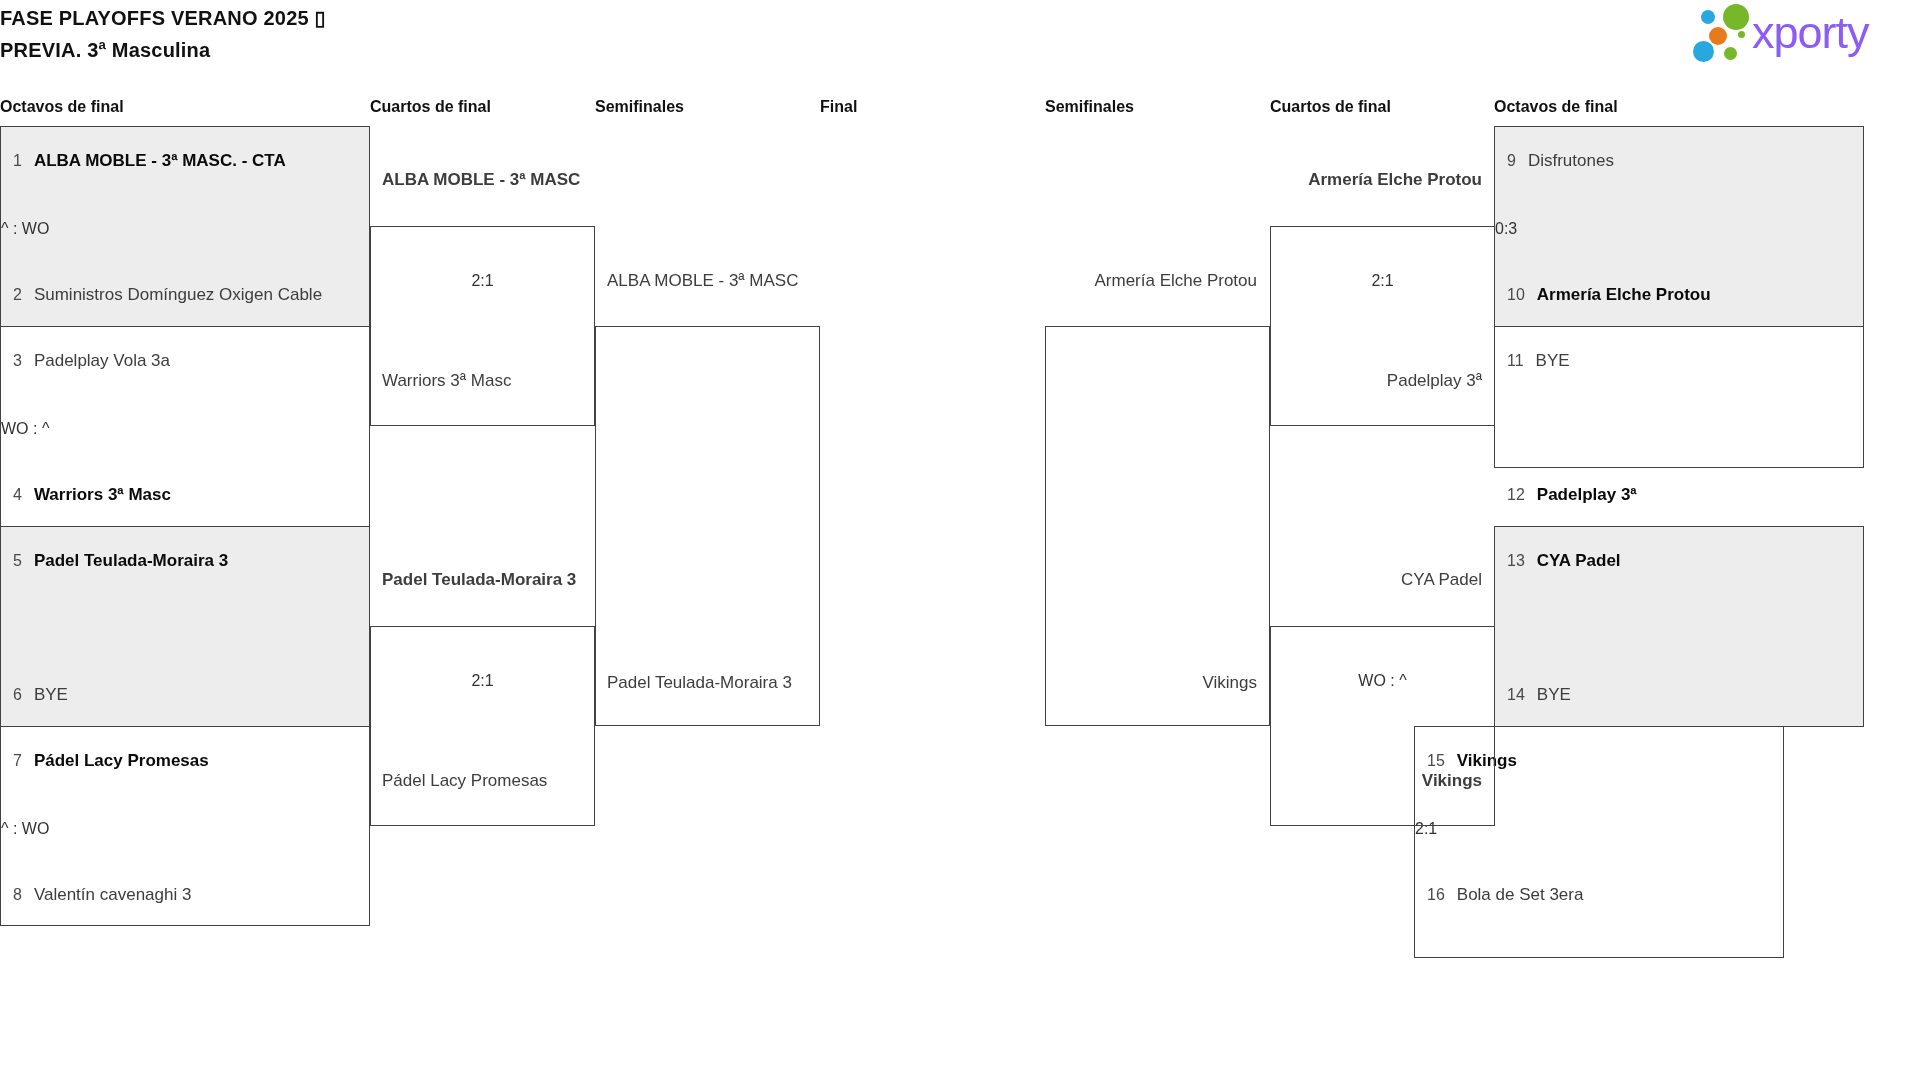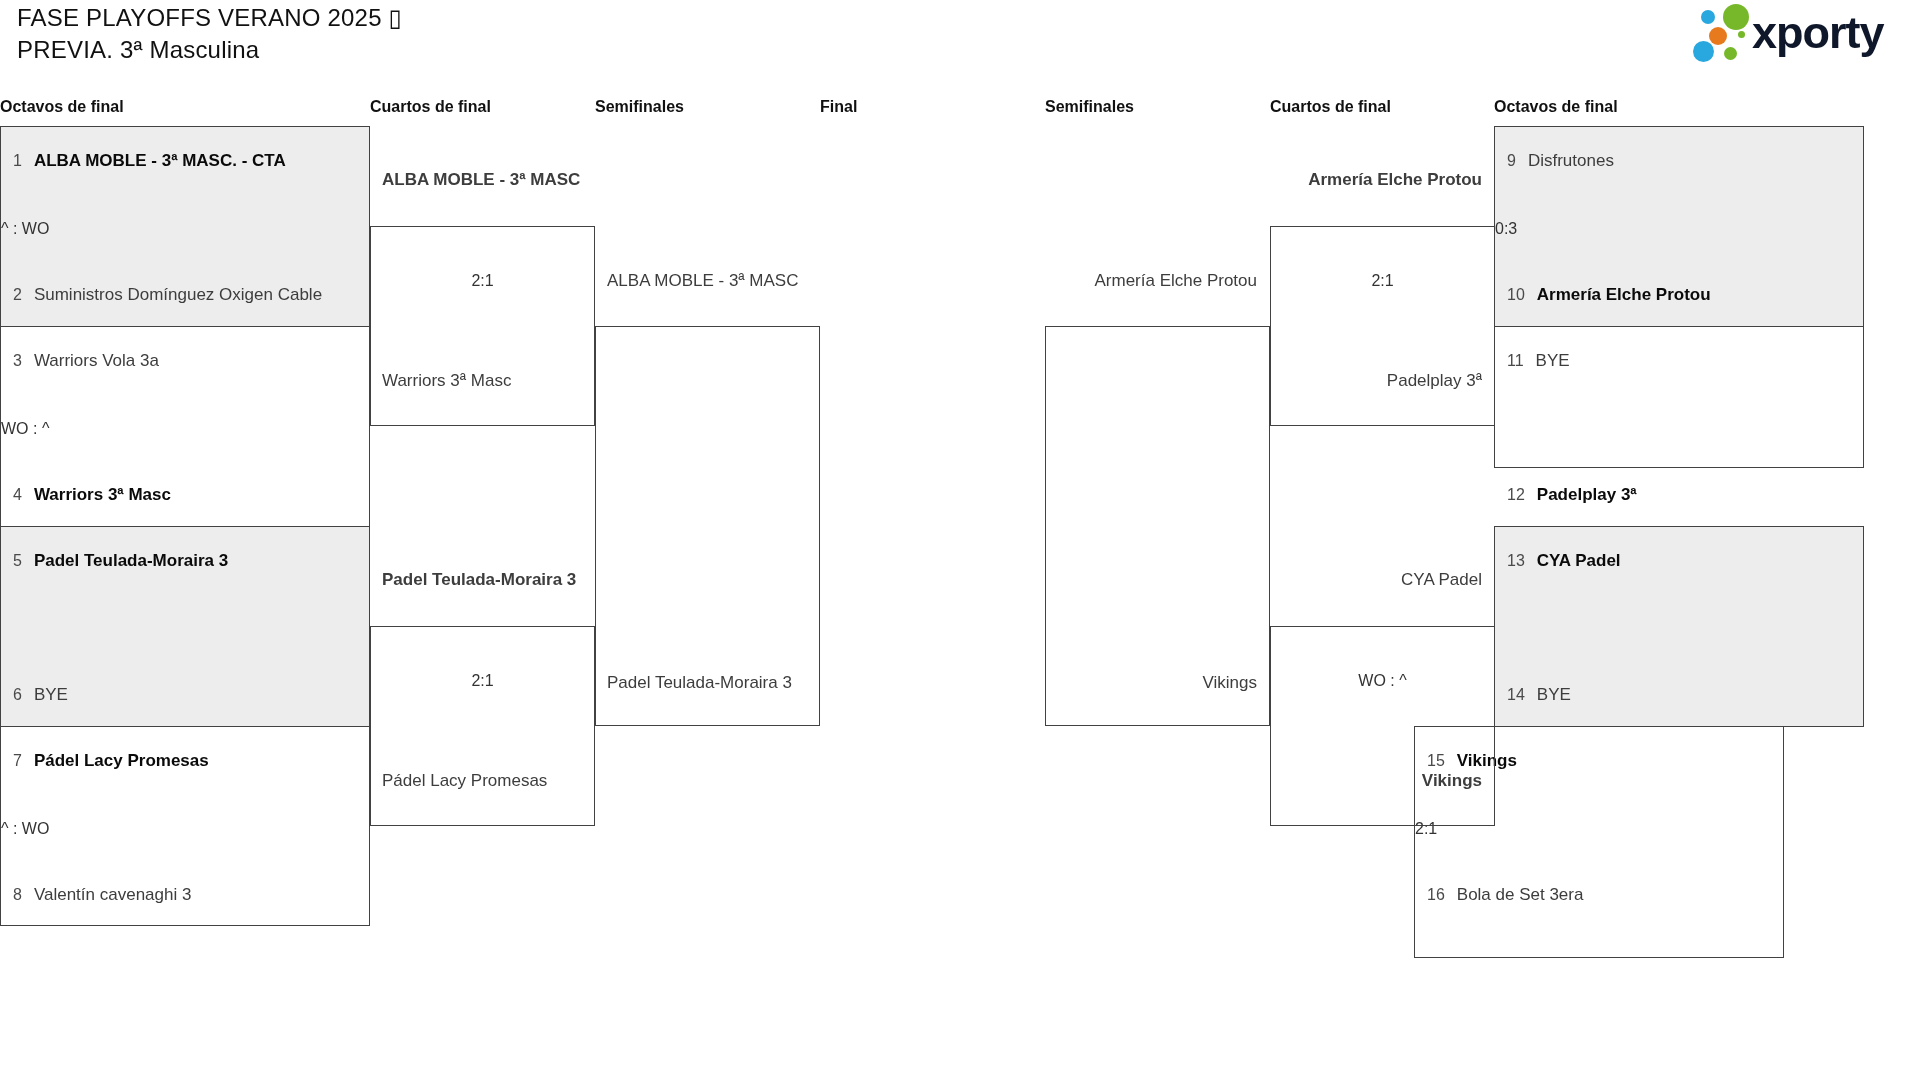--- a/index.html
+++ b/index.html
@@ -8,8 +8,8 @@
   .page{position:absolute;inset:0;}
 
   
-  .title-block{position:absolute;left:17px;top:2px;font-weight:400;
-               font-size:24px;line-height:32px;color:#111;letter-spacing:.2px;}
+  .title-block{position:absolute;left:0;top:2px;font-weight:700;
+               font-size:20px;line-height:32px;color:#111;letter-spacing:.2px;}
 
   
   .logo{position:absolute;left:1686px;top:2px;width:232px;height:64px;}

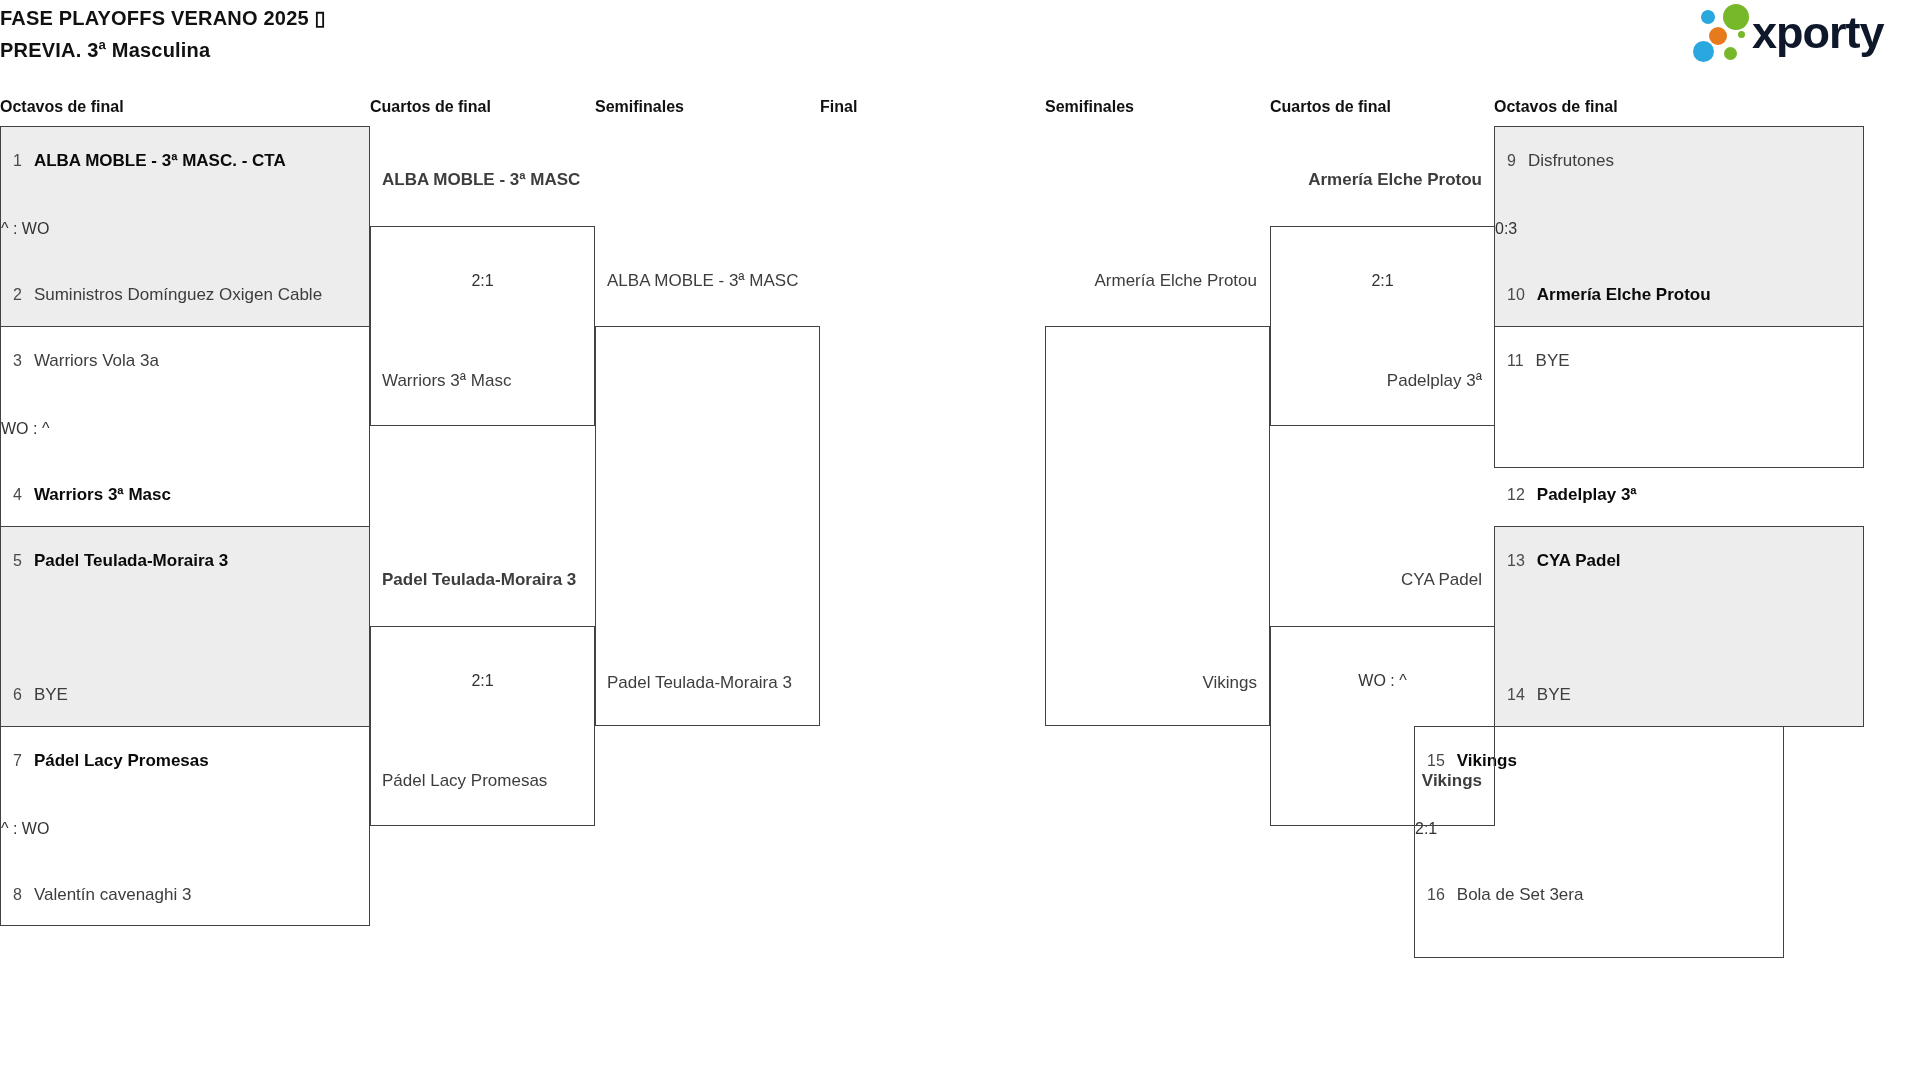--- a/index.html
+++ b/index.html
@@ -20,8 +20,8 @@
   .dot.blue-b {left:7px;top:39px;width:21px;height:21px;background:#29a8e0;}
   .dot.green-s{left:38px;top:45px;width:13px;height:13px;background:#76b82a;}
   .dot.green-t{left:52px;top:29px;width:7px;height:7px;background:#76b82a;}
-  .wordmark{position:absolute;left:66px;top:7px;font-size:45px;font-weight:700;
-            color:#0f172a;letter-spacing:-1px;line-height:48px;}
+  .wordmark{position:absolute;left:66px;top:7px;font-size:45px;font-weight:400;
+            color:#8b5cf6;letter-spacing:-1px;line-height:48px;}
 
   
   .rh{position:absolute;top:97px;height:20px;line-height:20px;text-align:left;

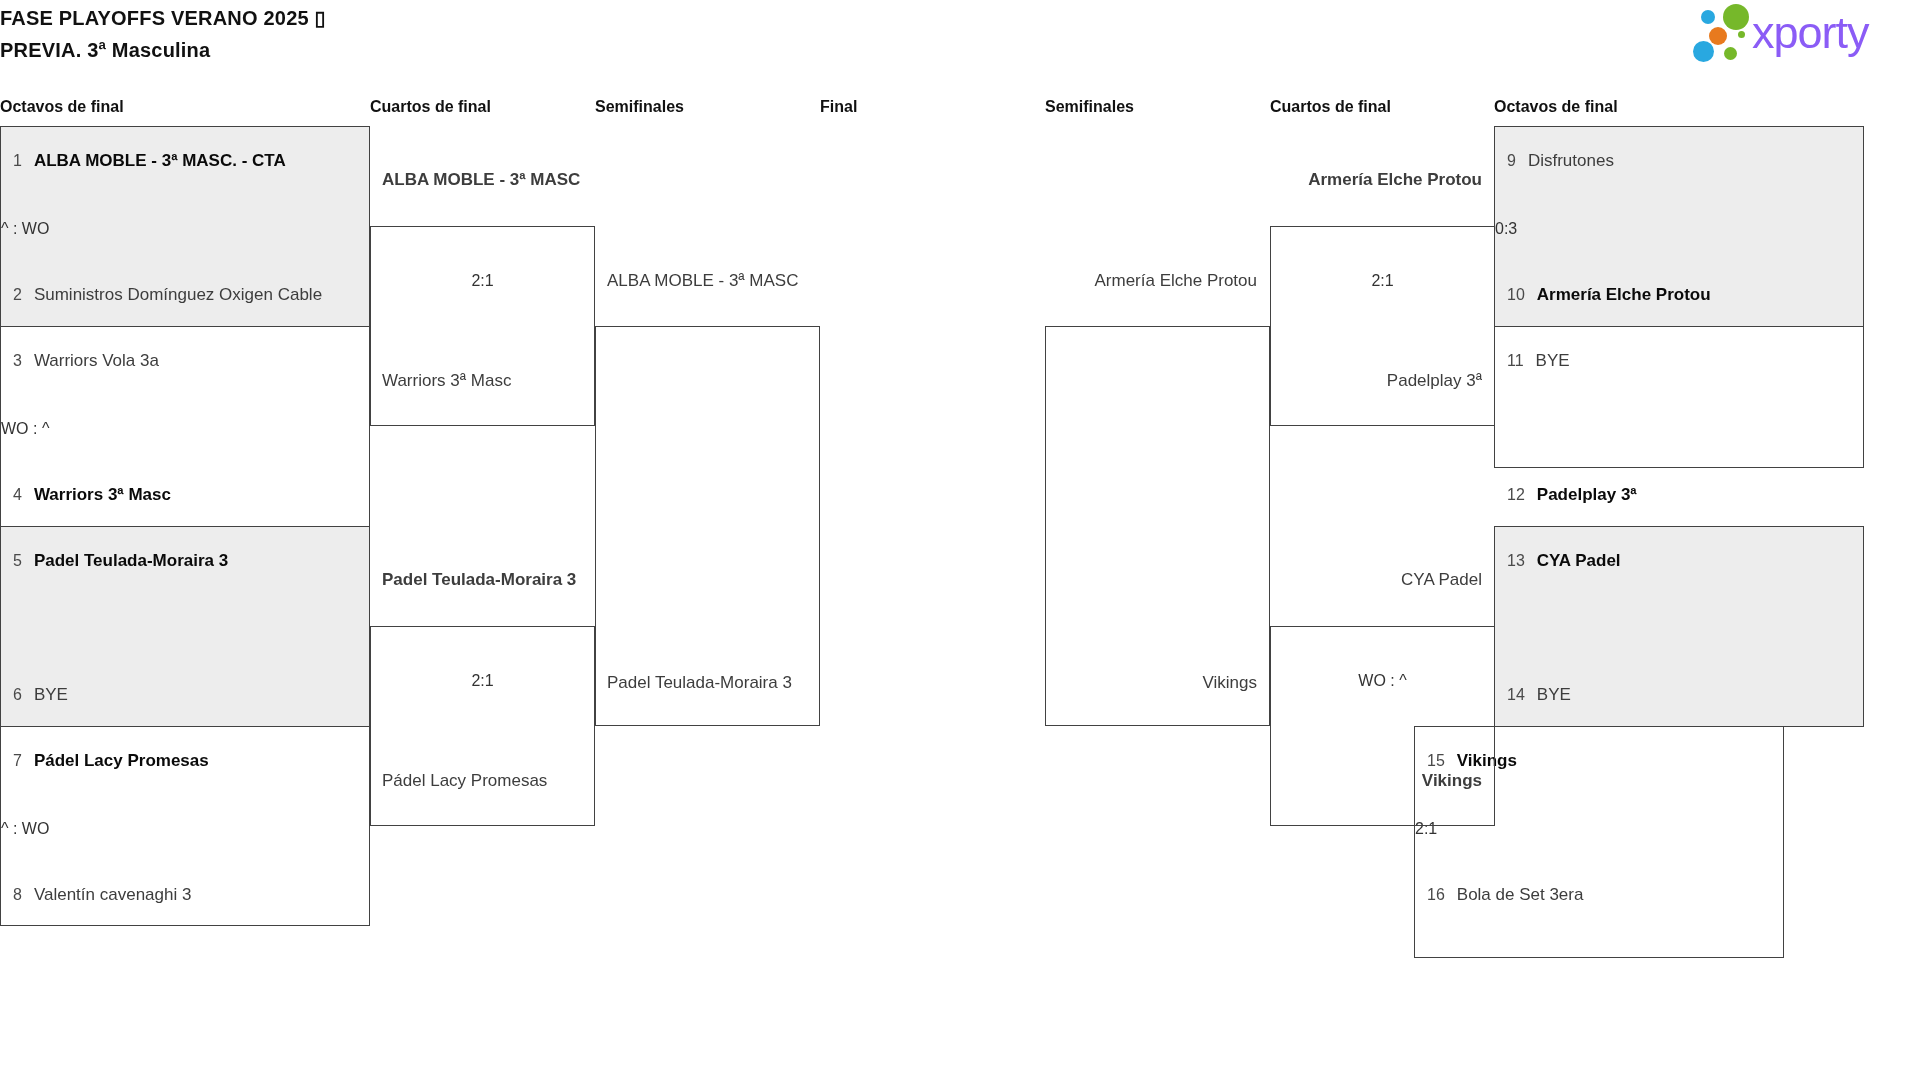--- a/index.html
+++ b/index.html
@@ -104,7 +104,7 @@
   <div class="match" style="left:0;top:326px;height:201px">
     <div class="team-row t1">
       <span class="seed">3</span>
-      <span class="tname">Warriors Vola 3a</span>
+      <span class="tname">Padelplay Vola 3a</span>
     </div>
     <div class="mscore">WO : ^</div>
     <div class="team-row t2">

